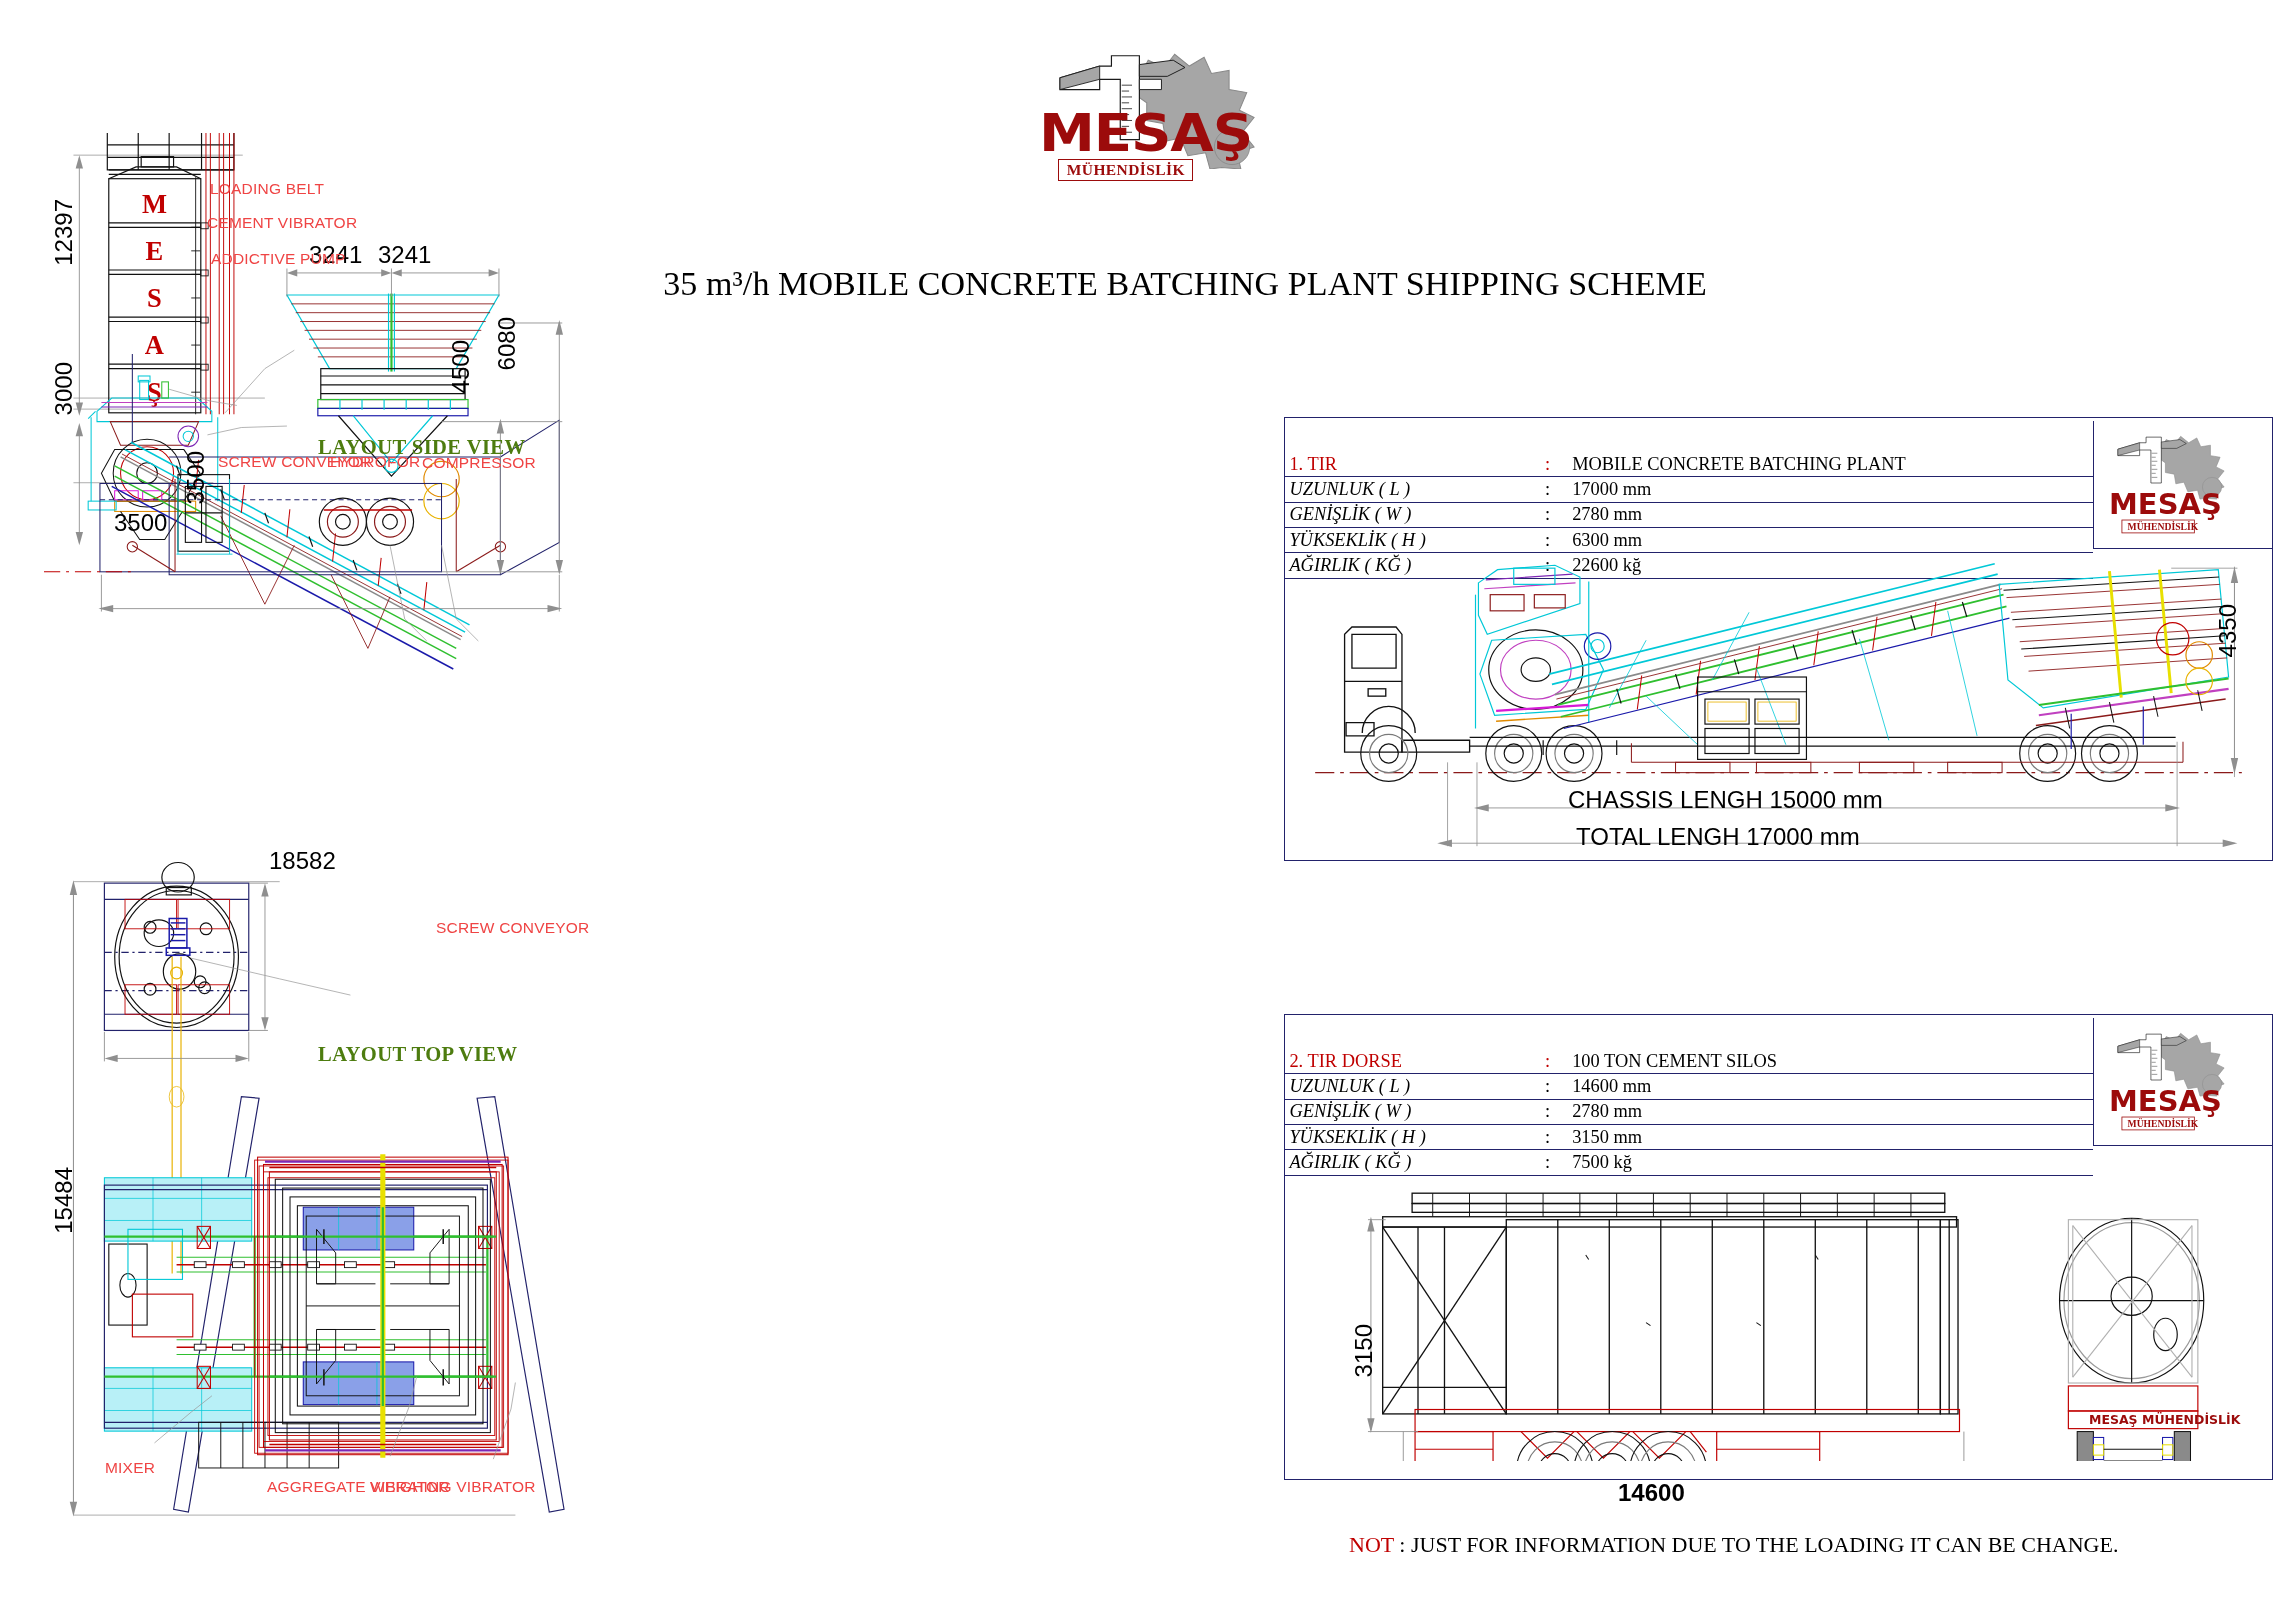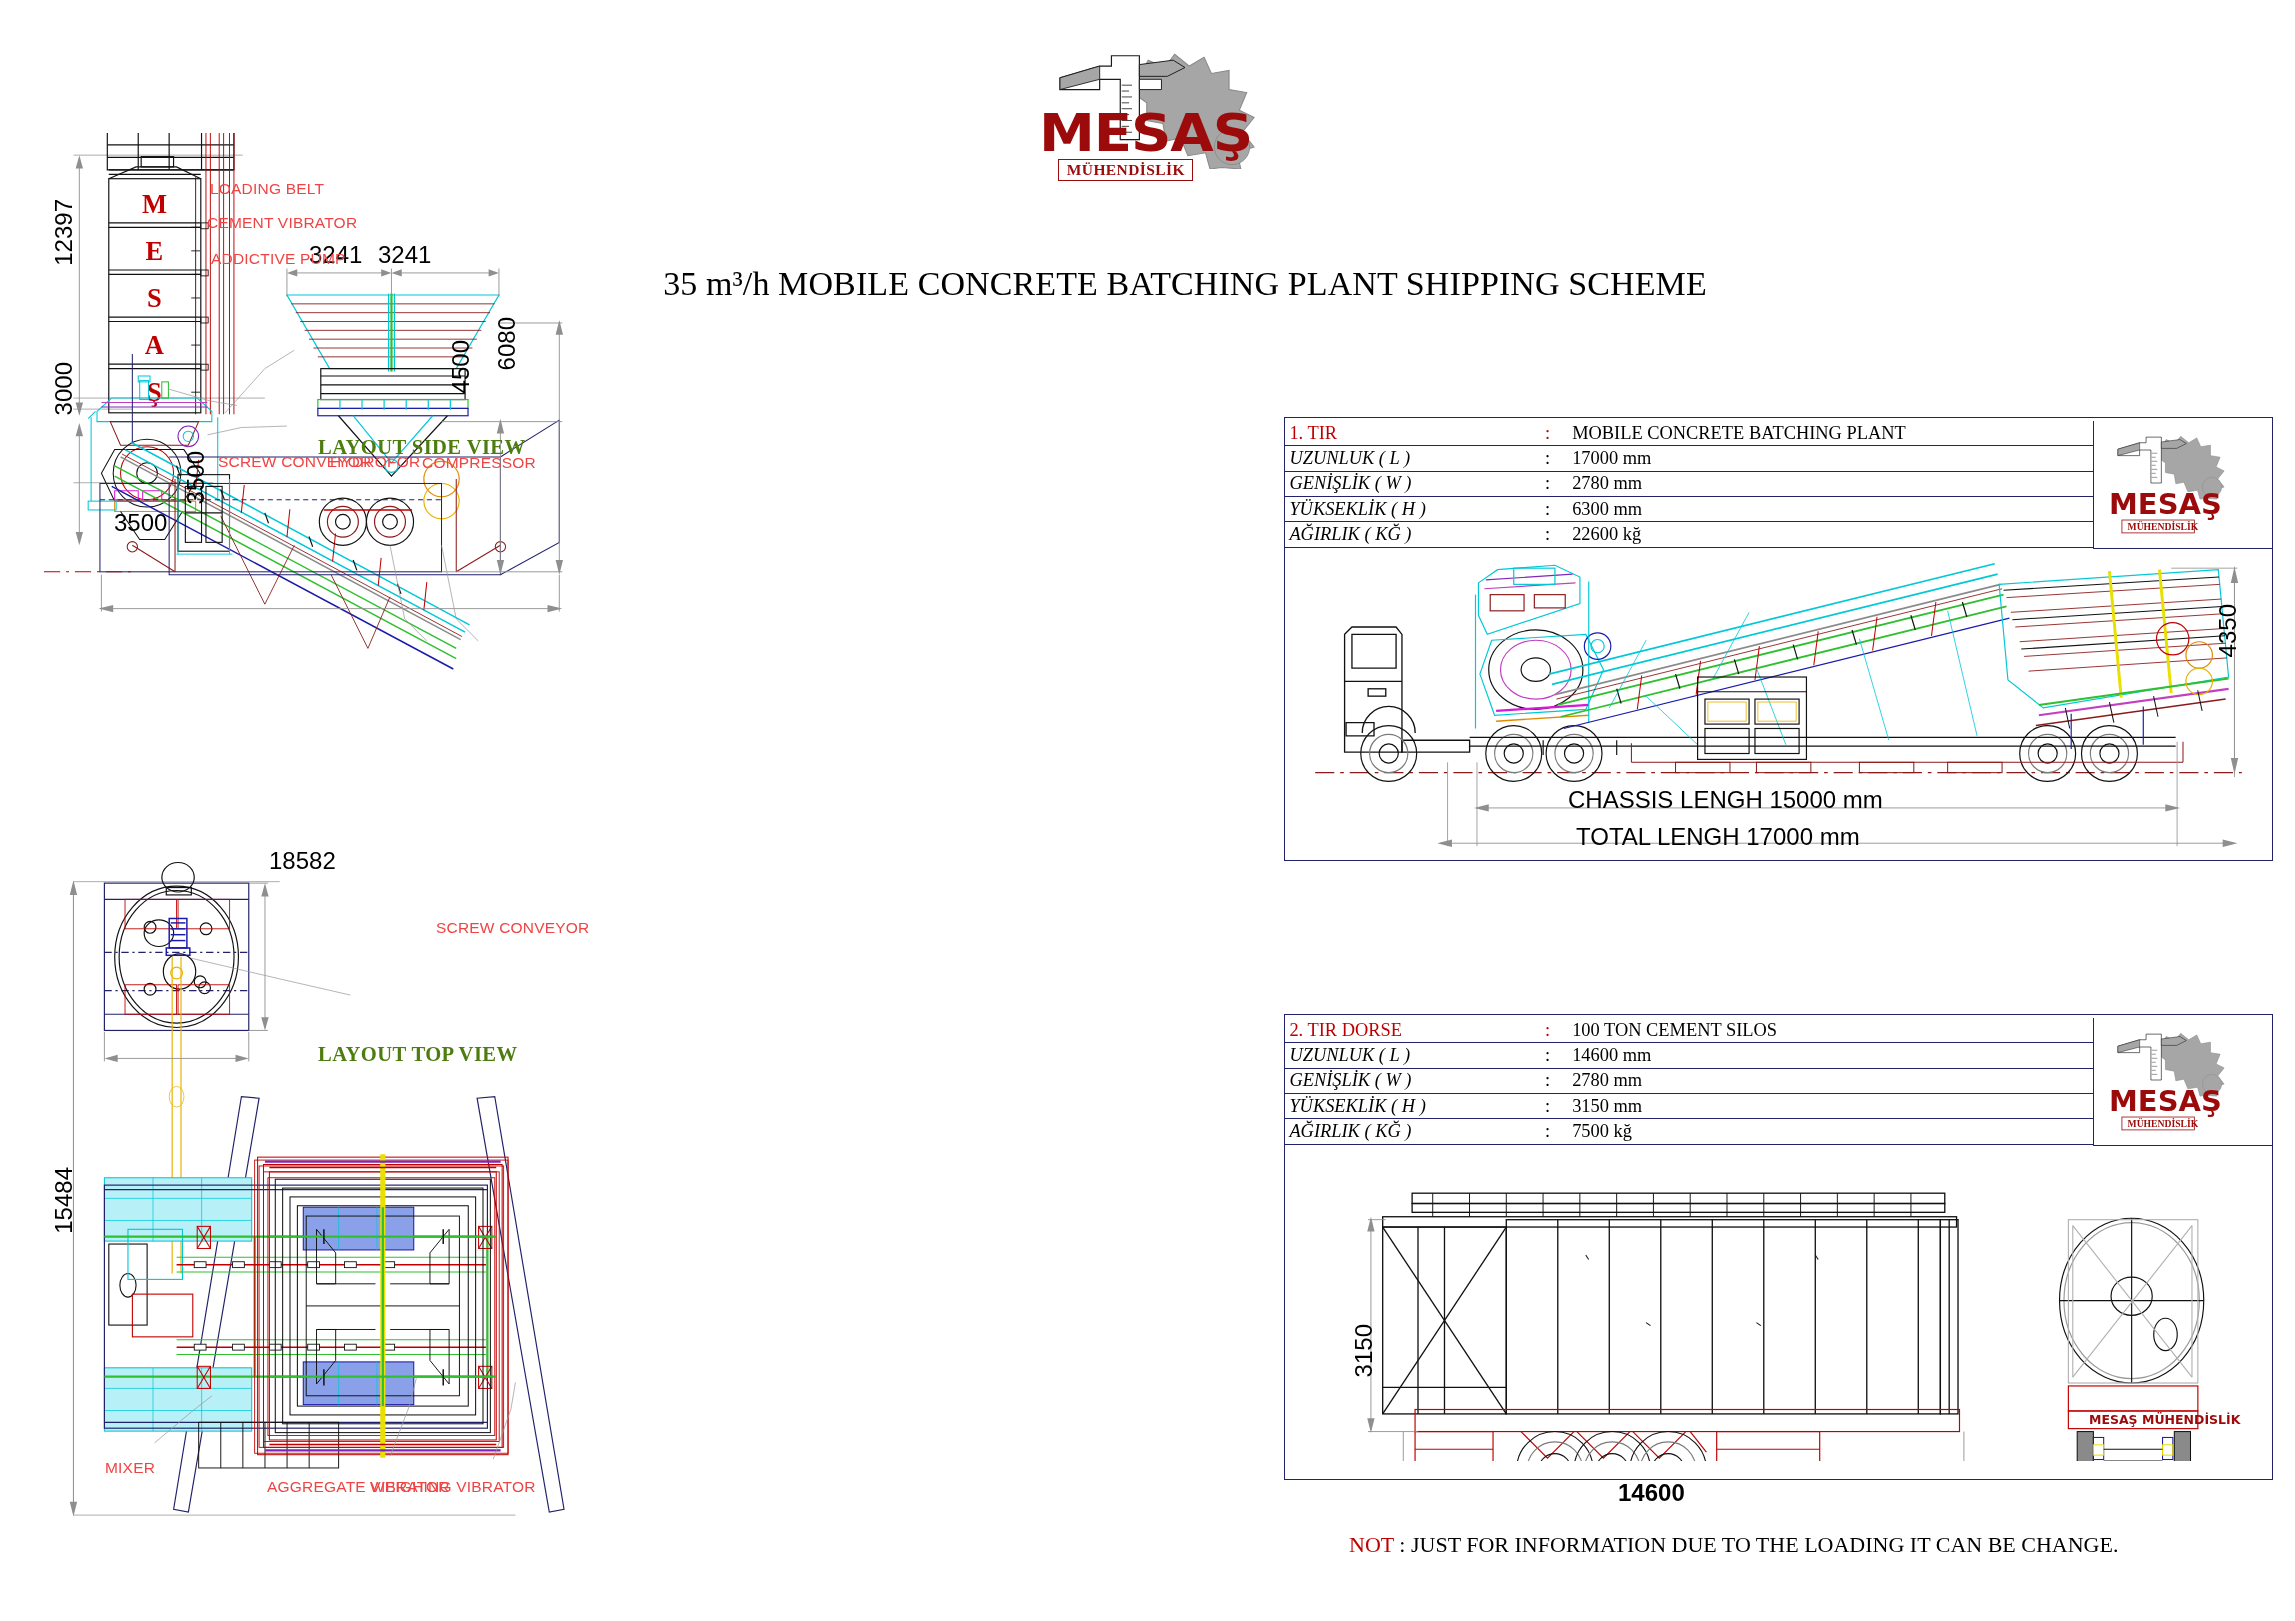--- a/index.html
+++ b/index.html
@@ -23,7 +23,7 @@
 
   
   .spec-frame{border:0.7px solid #22226b;background:#fff;}
-  .spec-table{border-collapse:collapse;width:100%;height:100%;}
+  .spec-table{border-collapse:collapse;width:100%;height:100%;margin-top:31px;}
   .spec-table td{border-top:1.2px solid #22226b;border-bottom:1.2px solid #22226b;
     font-family:"Liberation Serif",serif;font-size:18.4px;padding:0 4.4px;height:22px;
     white-space:nowrap;}

